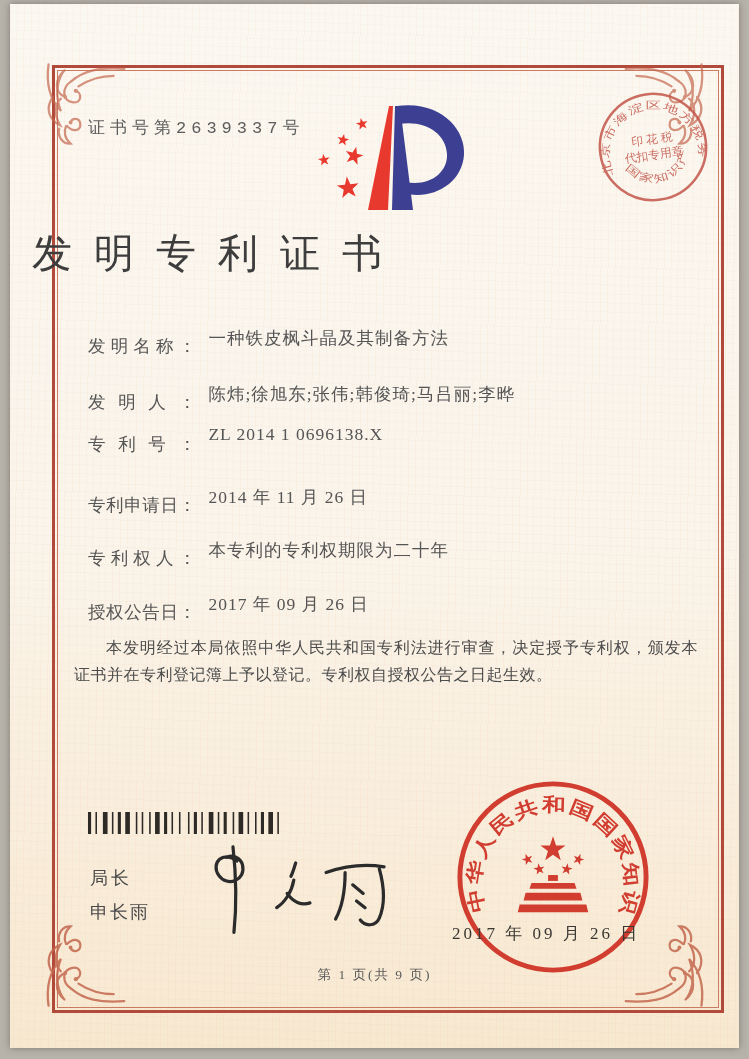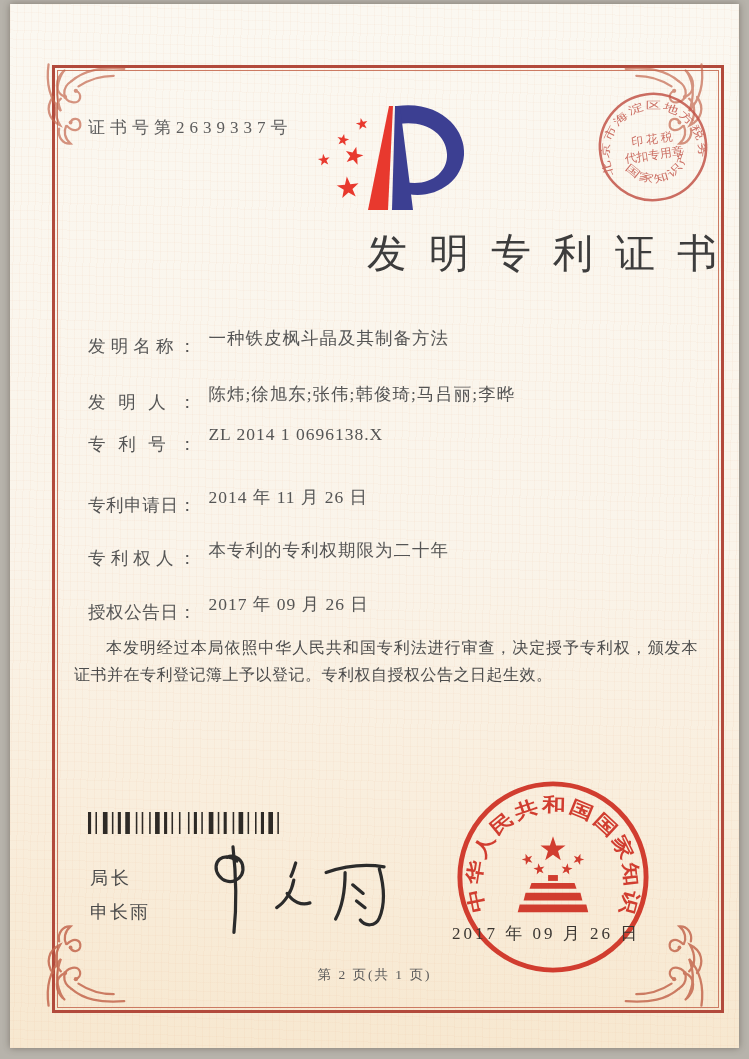--- a/index.html
+++ b/index.html
@@ -15,7 +15,7 @@
     border:3px solid #b24a3c;}
   .frame::after{content:"";position:absolute;inset:2px;border:1px solid #cc7b63;}
   .cert-no{position:absolute;left:78px;top:112px;font-size:17px;color:#5c5c5c;
-    letter-spacing:5px;}
+    letter-spacing:5px;font-family:Liberation Mono, monospace;}
   .logo{position:absolute;left:286px;top:94px;}
   .title{position:absolute;left:0;top:222px;width:100%;text-align:right;
     font-size:40px;color:#3d3d3d;letter-spacing:22px;text-indent:22px;font-weight:500;}

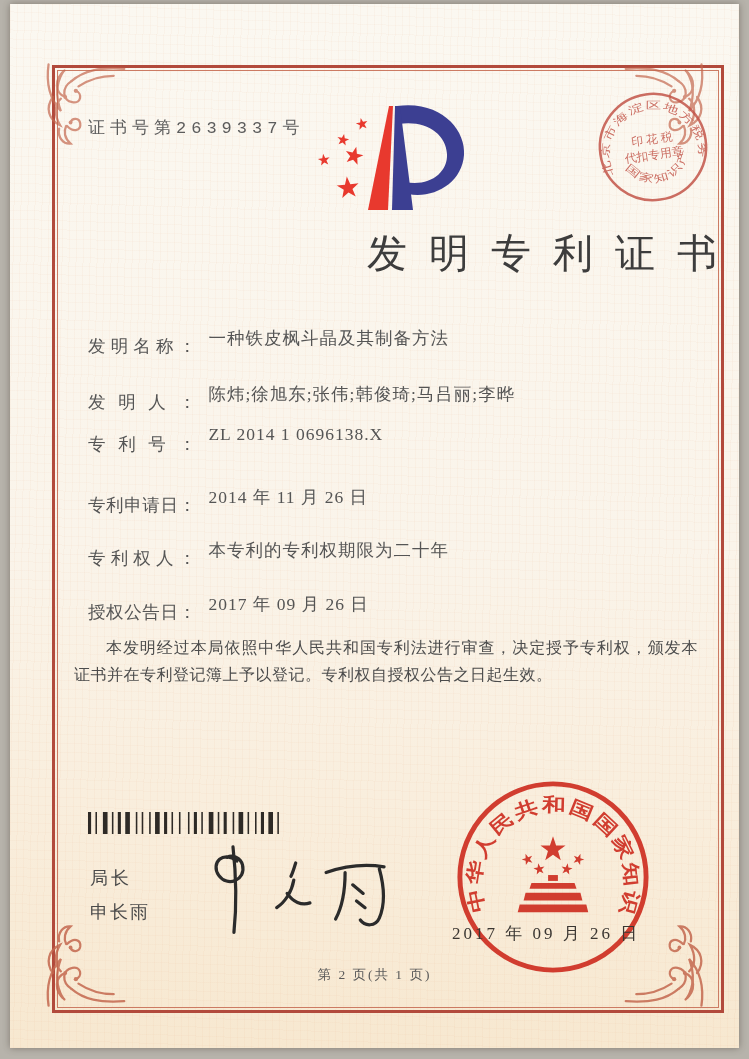--- a/index.html
+++ b/index.html
@@ -17,7 +17,7 @@
   .cert-no{position:absolute;left:78px;top:112px;font-size:17px;color:#5c5c5c;
     letter-spacing:5px;font-family:Liberation Mono, monospace;}
   .logo{position:absolute;left:286px;top:94px;}
-  .title{position:absolute;left:0;top:222px;width:100%;text-align:right;
+  .title{position:absolute;left:0;top:222px;width:100%;text-align:left;
     font-size:40px;color:#3d3d3d;letter-spacing:22px;text-indent:22px;font-weight:500;}
   .rows{position:absolute;left:78px;top:314px;width:600px;}
   .row{position:absolute;left:0;font-size:17.5px;color:#555;white-space:nowrap;}

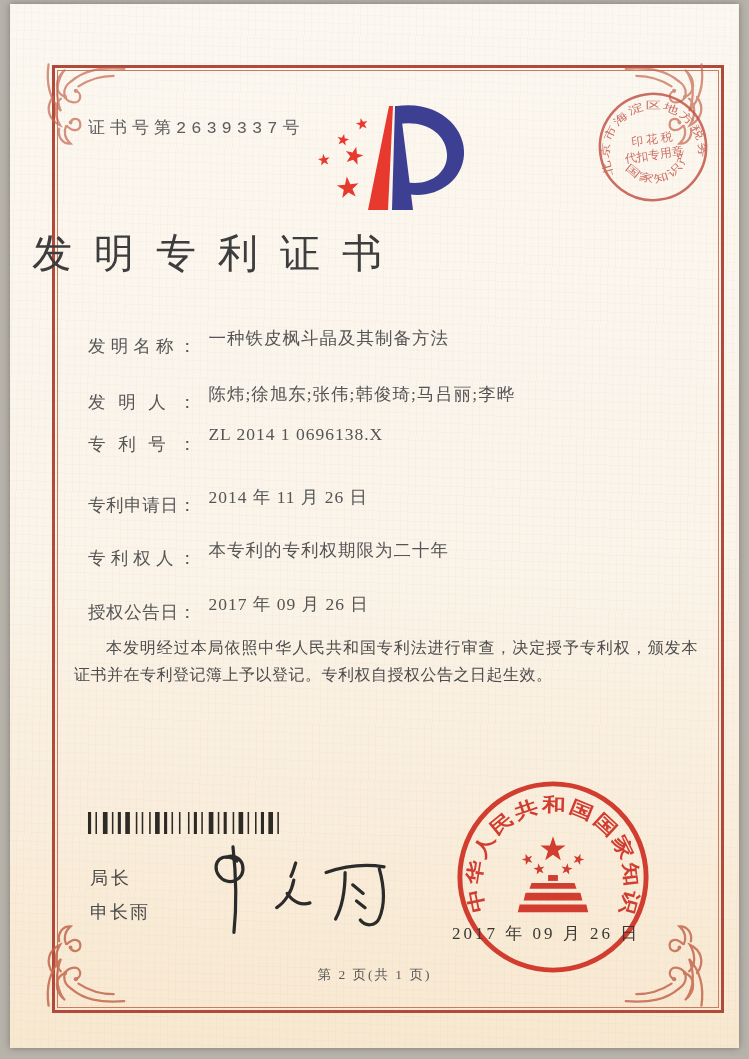--- a/index.html
+++ b/index.html
@@ -256,7 +256,7 @@
     <text x="60" y="72" text-anchor="middle" font-size="12" fill="#c3564a">代扣专用章</text>
   </svg>
 
-  <div class="footer">第 2 页(共 1 页)</div>
+  <div class="footer">第 1 页(共 9 页)</div>
 </div>
 
 </body></html>

